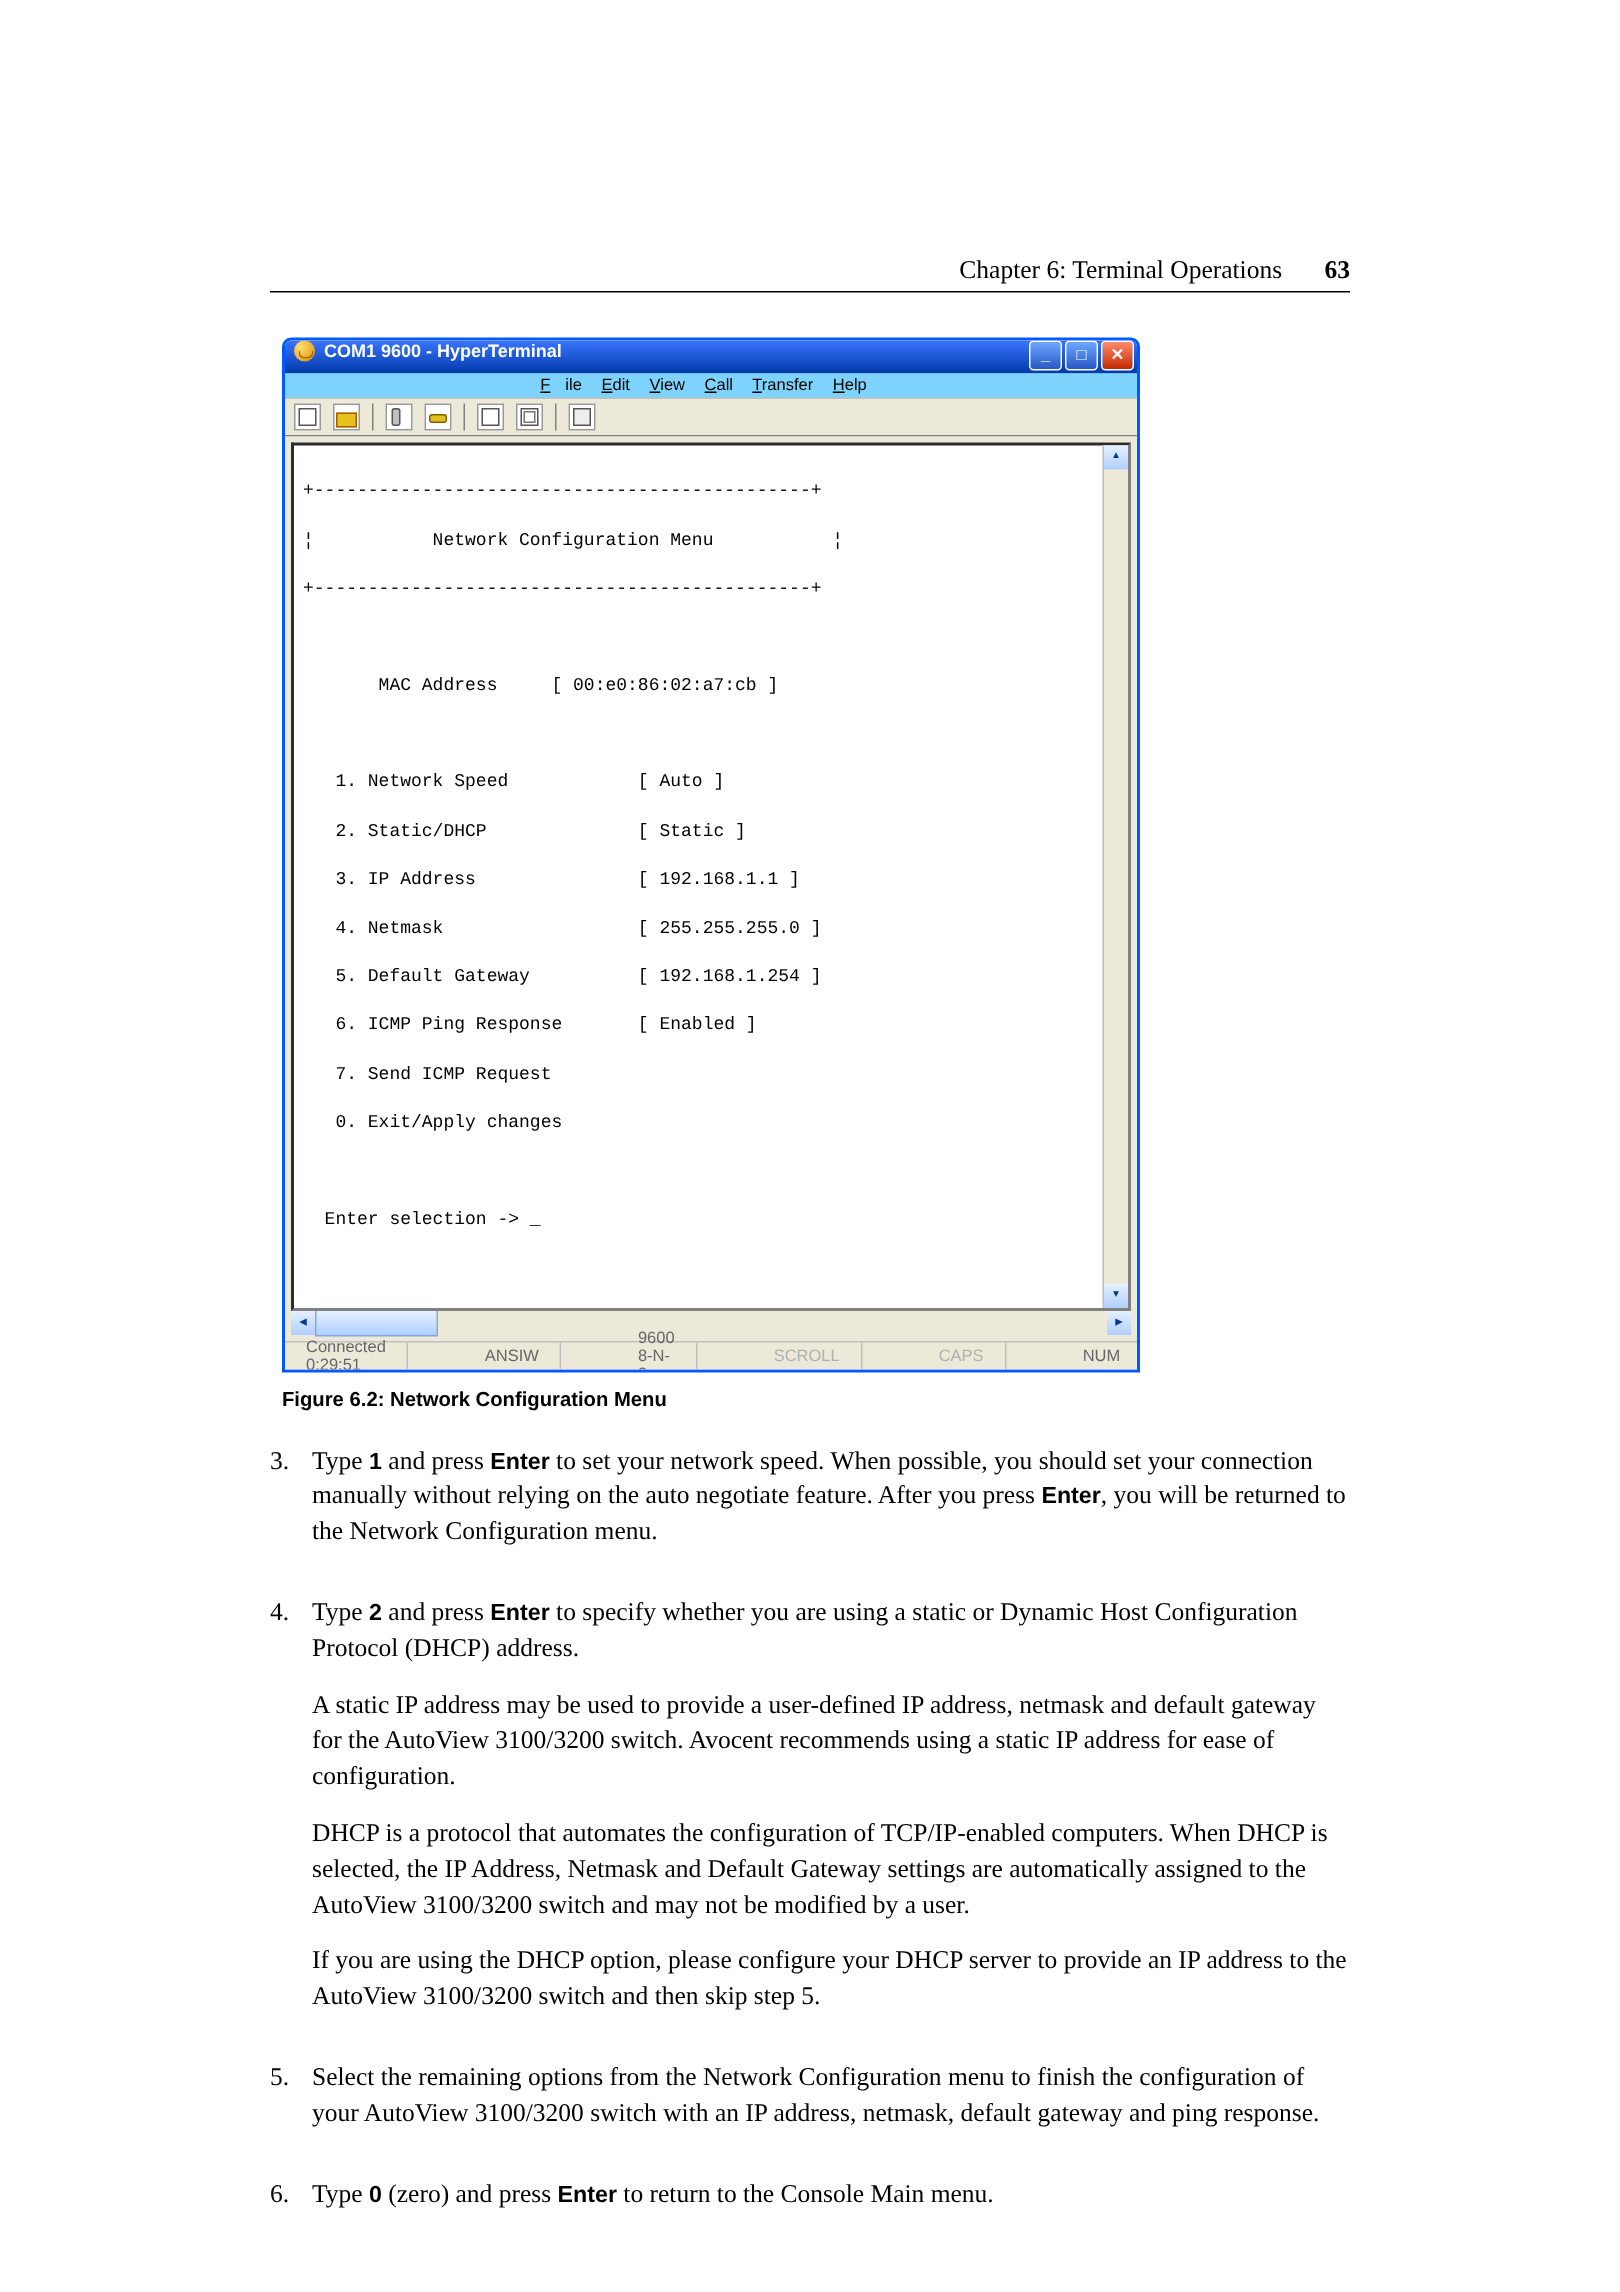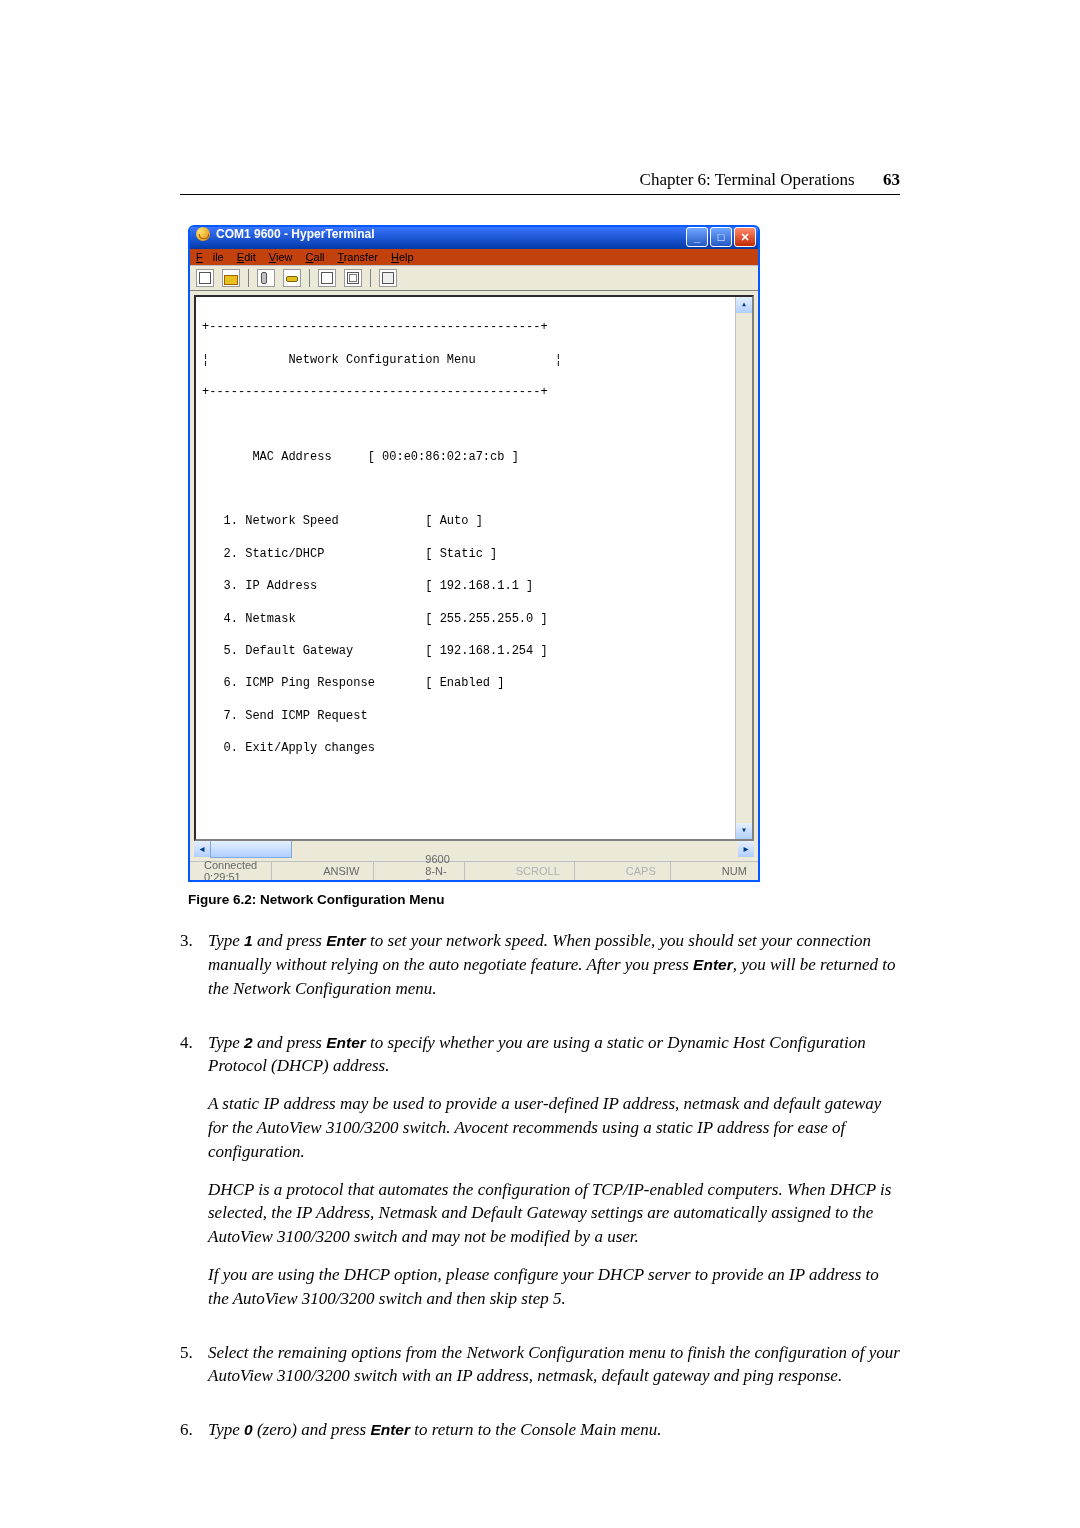--- a/index.html
+++ b/index.html
@@ -89,11 +89,12 @@
     background: linear-gradient(to bottom, #ff8a6e, #c32a00);
   }
   .menubar {
-    background: #c2410c;
+    background: #7dd3fc;
     padding: 2px 6px;
     border-bottom: 1px solid #c0c0c0;
     font-size: 11px;
     color: #000;
+    text-align: center;
   }
   .menubar span {
     margin-right: 10px;

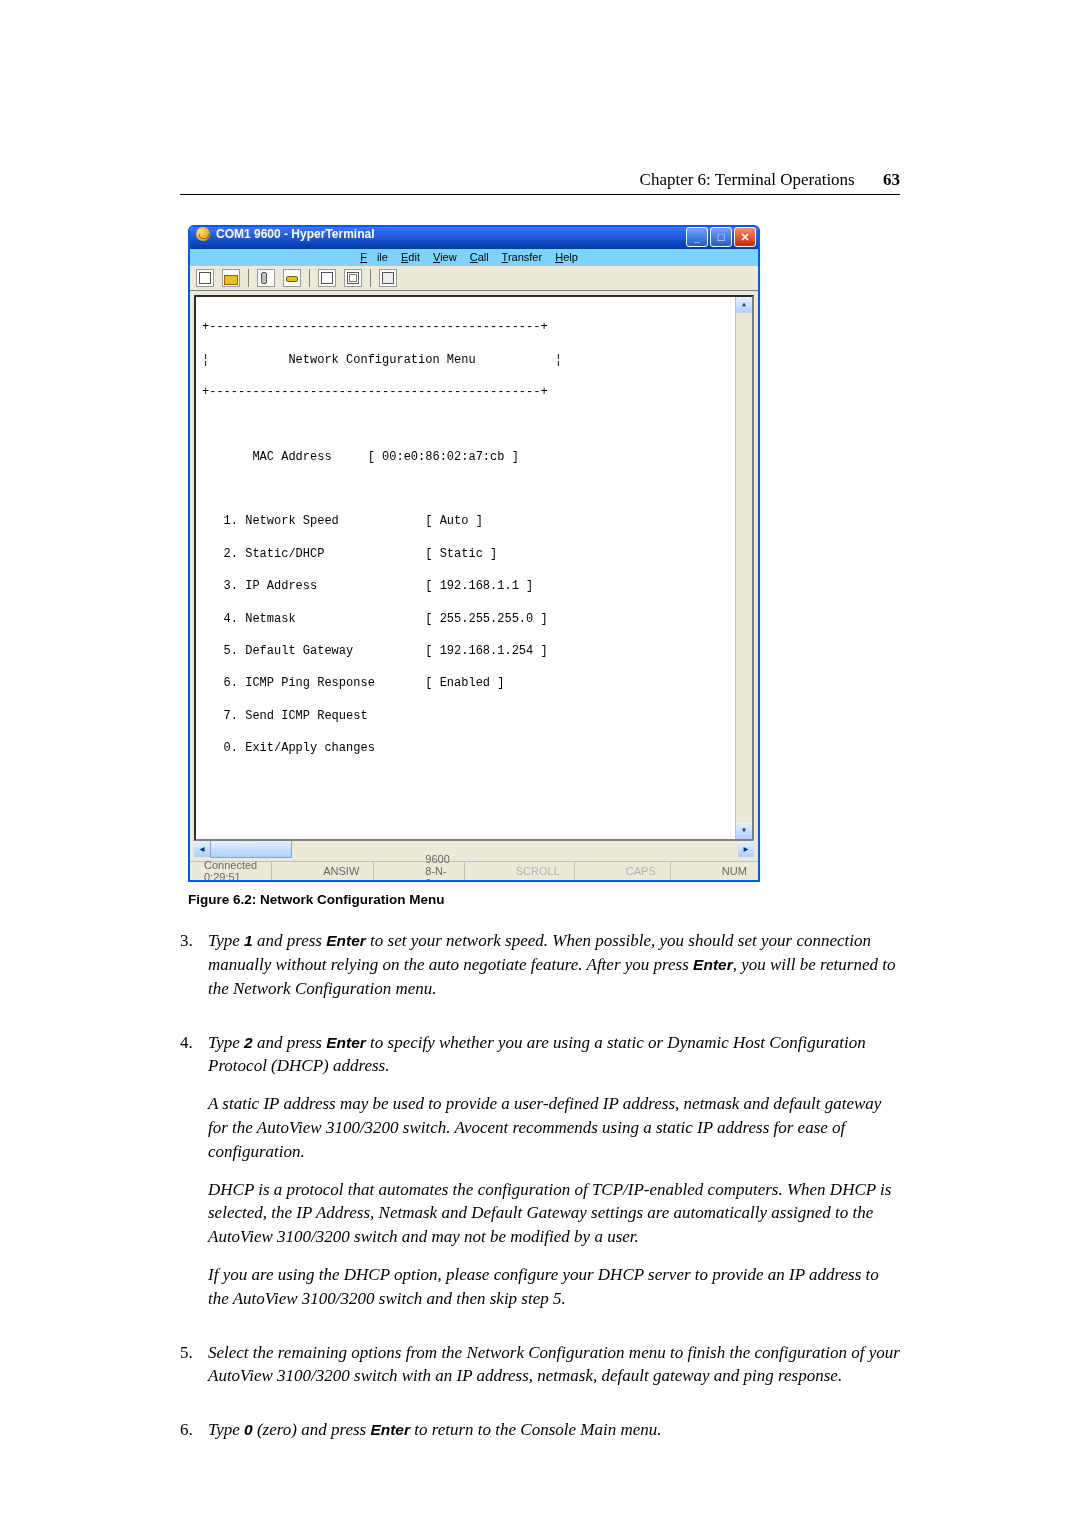--- a/index.html
+++ b/index.html
@@ -359,6 +359,7 @@
 <span class="term-line">   7. Send ICMP Request</span>
 <span class="term-line">   0. Exit/Apply changes</span>
 <span class="term-line"> </span>
+<span class="term-line">  Enter selection -&gt; _</span>
         <div class="v-scroll">
           <div class="vs-btn vs-top">▴</div>
           <div class="vs-btn vs-bot">▾</div>

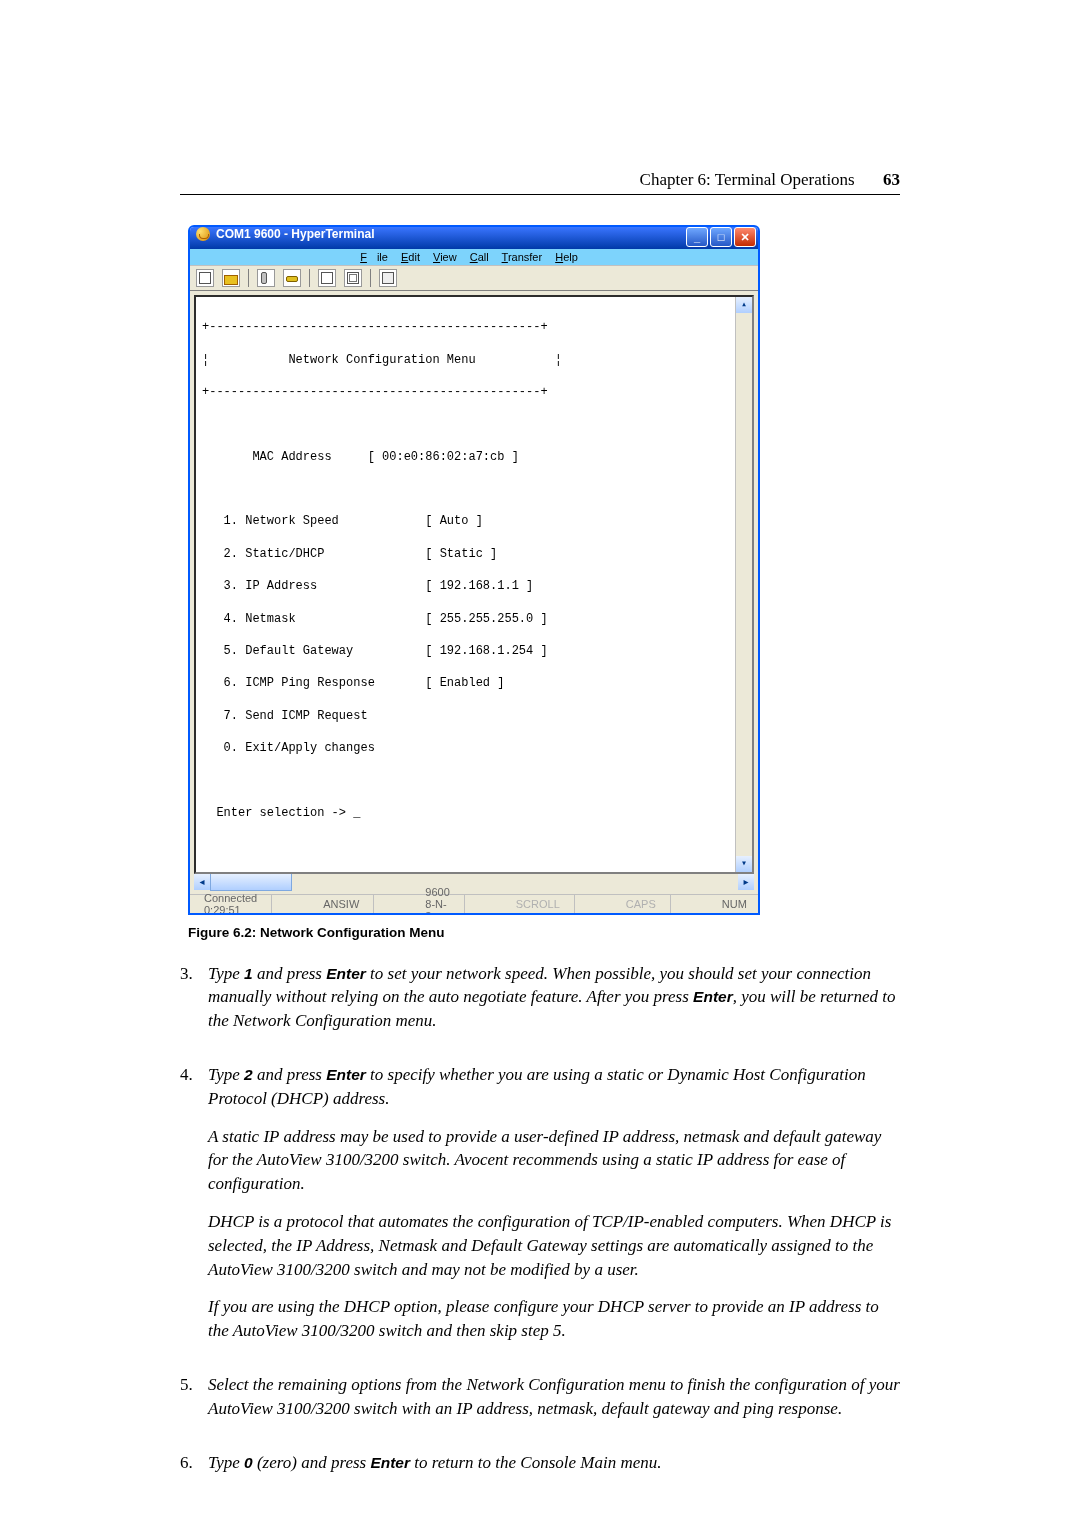--- a/index.html
+++ b/index.html
@@ -287,7 +287,6 @@
   }
   ol.steps p {
     margin: 0 0 14px 0;
-    font-style: italic;
   }
   ol.steps b {
     font-family: Arial, Helvetica, sans-serif;

